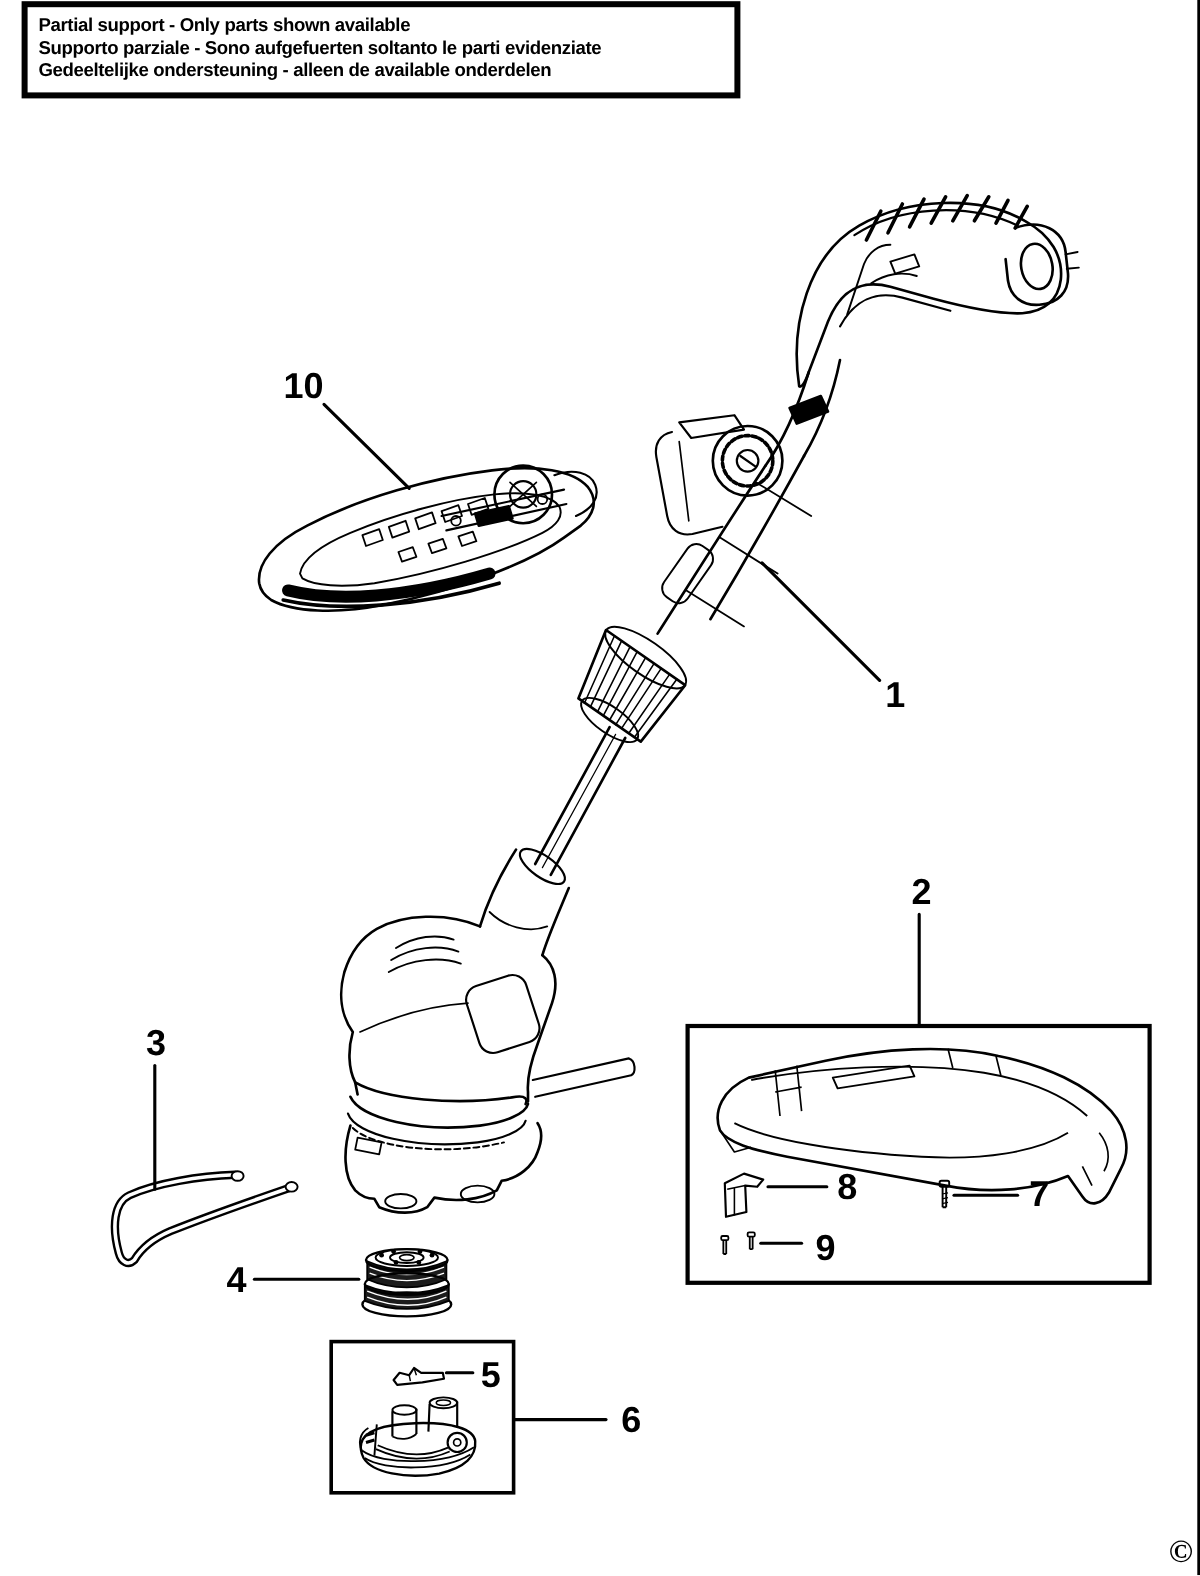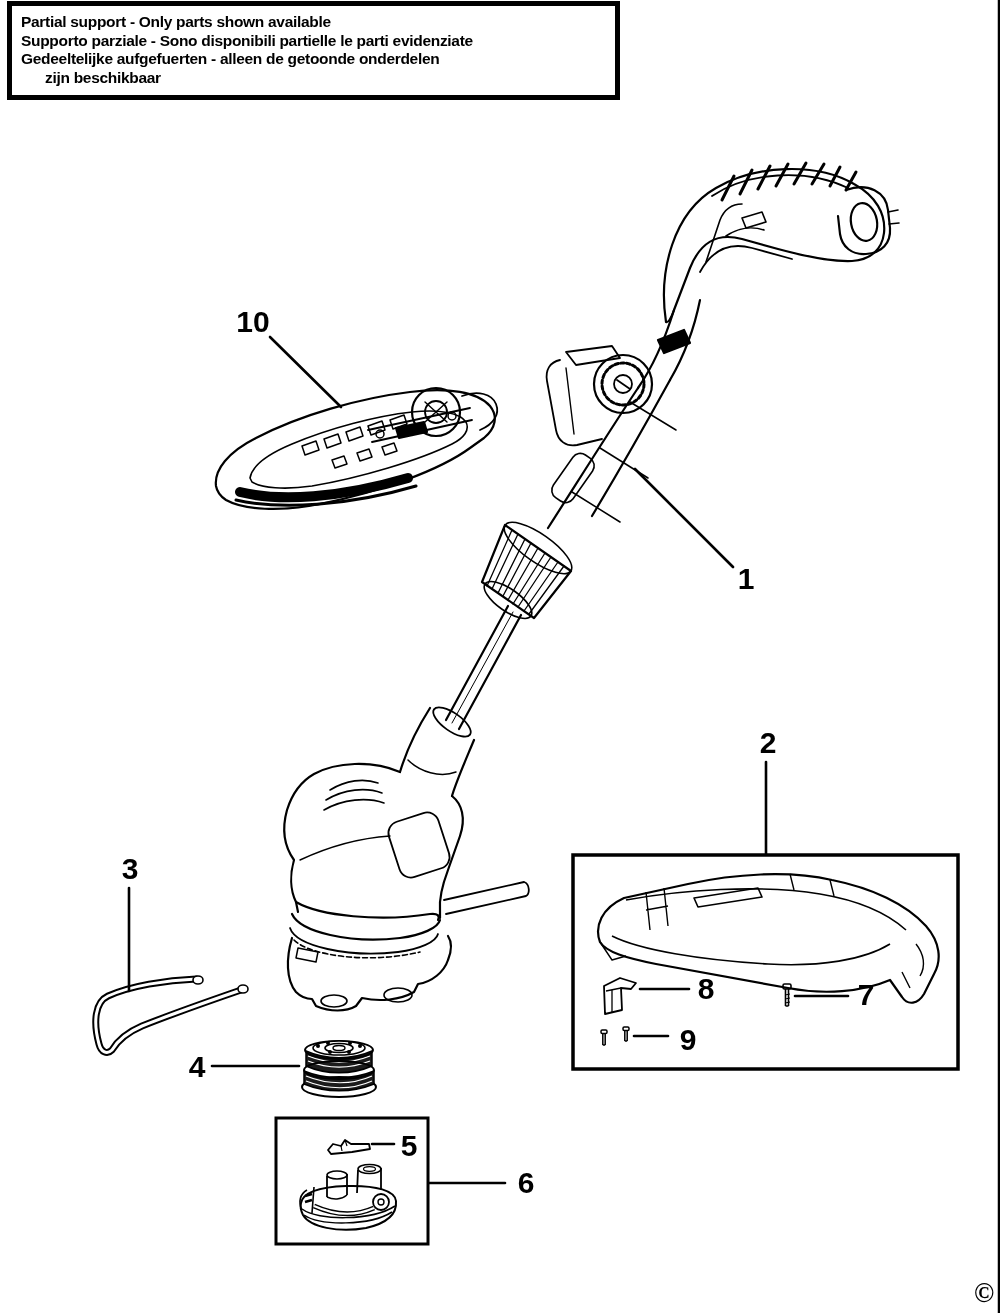--- a/index.html
+++ b/index.html
@@ -12,10 +12,10 @@
   }
   .notice-box{
     position:absolute;
-    left:7px;top:1px;
+    left:18px;top:1px;
     width:572px;
     border:5px solid #000;
-    padding:7px 22px 8px 9px;
+    padding:7px 8px 8px 9px;
     background:#fff;
   }
   .notice-line{

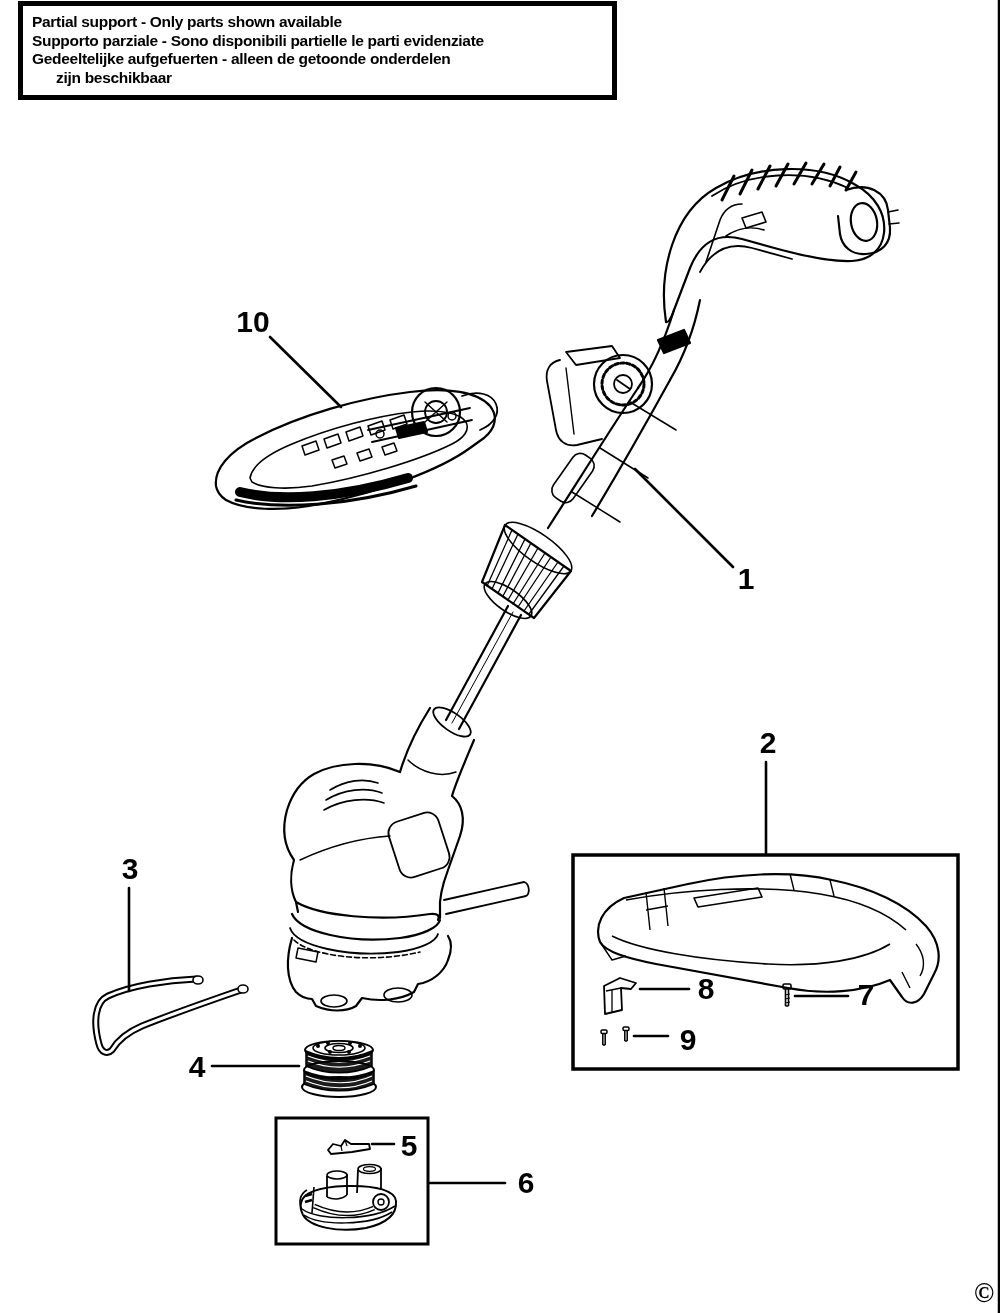--- a/index.html
+++ b/index.html
@@ -48,7 +48,7 @@
 
   <div class="notice-box">
     <div class="notice-line">Partial support - Only parts shown available</div>
-    <div class="notice-line">Supporto parziale - Sono disponibili partielle le parti evidenziate</div>
+    <div class="notice-line">Supporto parziale - Sono aufgefuerten soltanto le parti evidenziate</div>
     <div class="notice-line">Gedeeltelijke aufgefuerten - alleen de getoonde onderdelen</div>
     <div class="notice-line indent">zijn beschikbaar</div>
   </div>

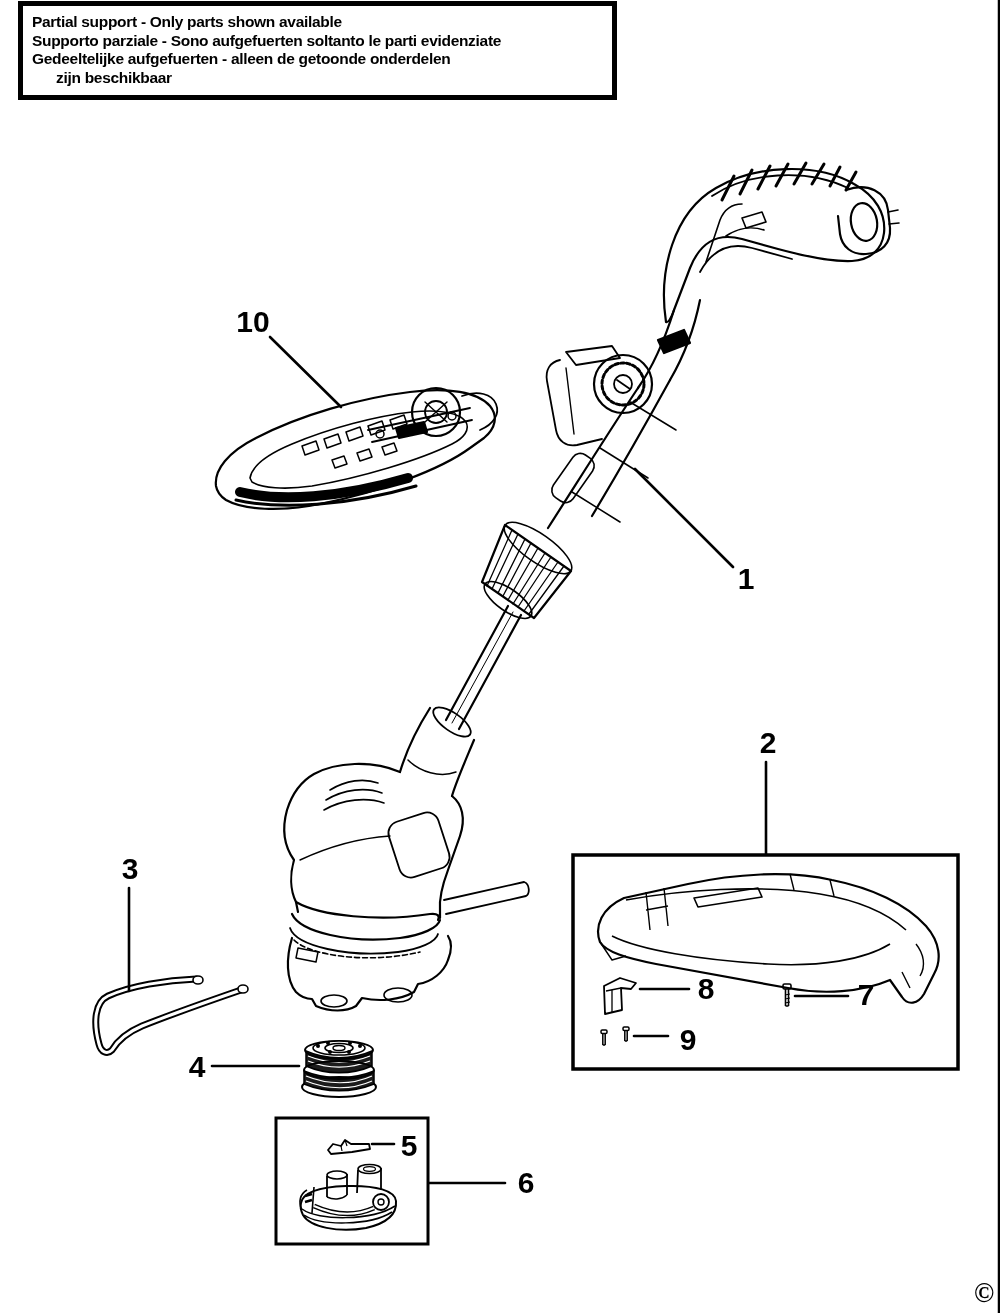--- a/index.html
+++ b/index.html
@@ -49,7 +49,7 @@
   <div class="notice-box">
     <div class="notice-line">Partial support - Only parts shown available</div>
     <div class="notice-line">Supporto parziale - Sono aufgefuerten soltanto le parti evidenziate</div>
-    <div class="notice-line">Gedeeltelijke aufgefuerten - alleen de getoonde onderdelen</div>
+    <div class="notice-line">Gedeeltelijke ondersteuning - alleen de available onderdelen</div>
     <div class="notice-line indent">zijn beschikbaar</div>
   </div>
 

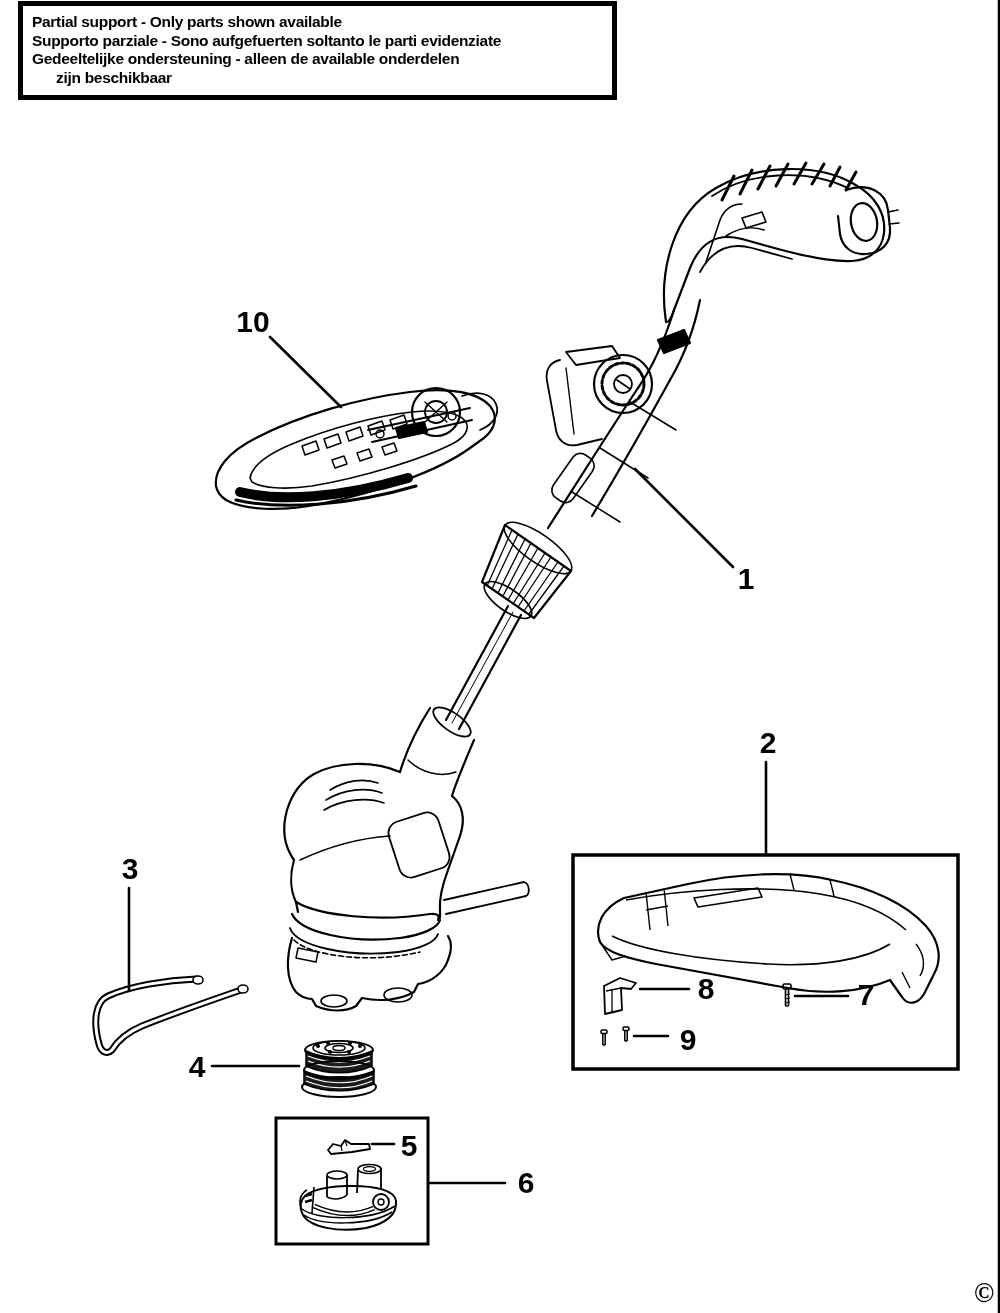--- a/index.html
+++ b/index.html
@@ -50,7 +50,6 @@
     <div class="notice-line">Partial support - Only parts shown available</div>
     <div class="notice-line">Supporto parziale - Sono aufgefuerten soltanto le parti evidenziate</div>
     <div class="notice-line">Gedeeltelijke ondersteuning - alleen de available onderdelen</div>
-    <div class="notice-line indent">zijn beschikbaar</div>
   </div>
 
   <svg class="diagram" width="1000" height="1313" viewBox="0 0 1000 1313">

